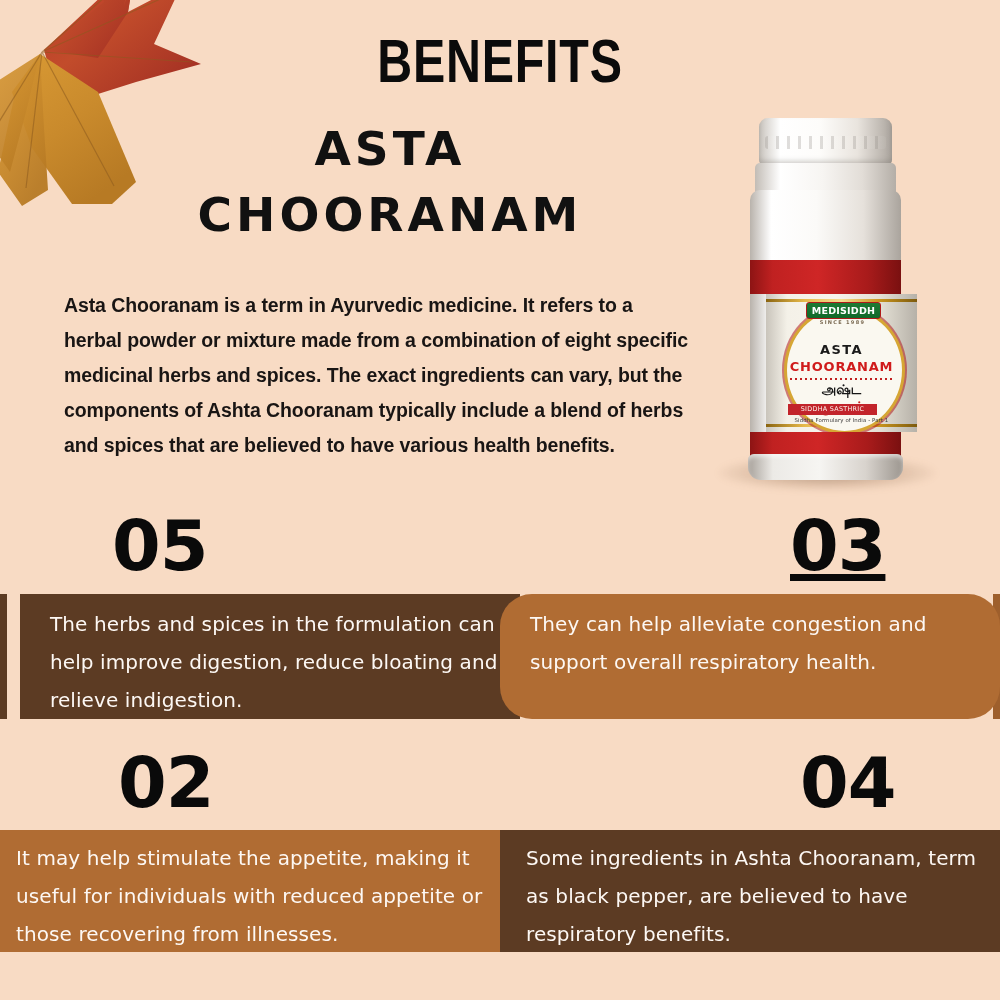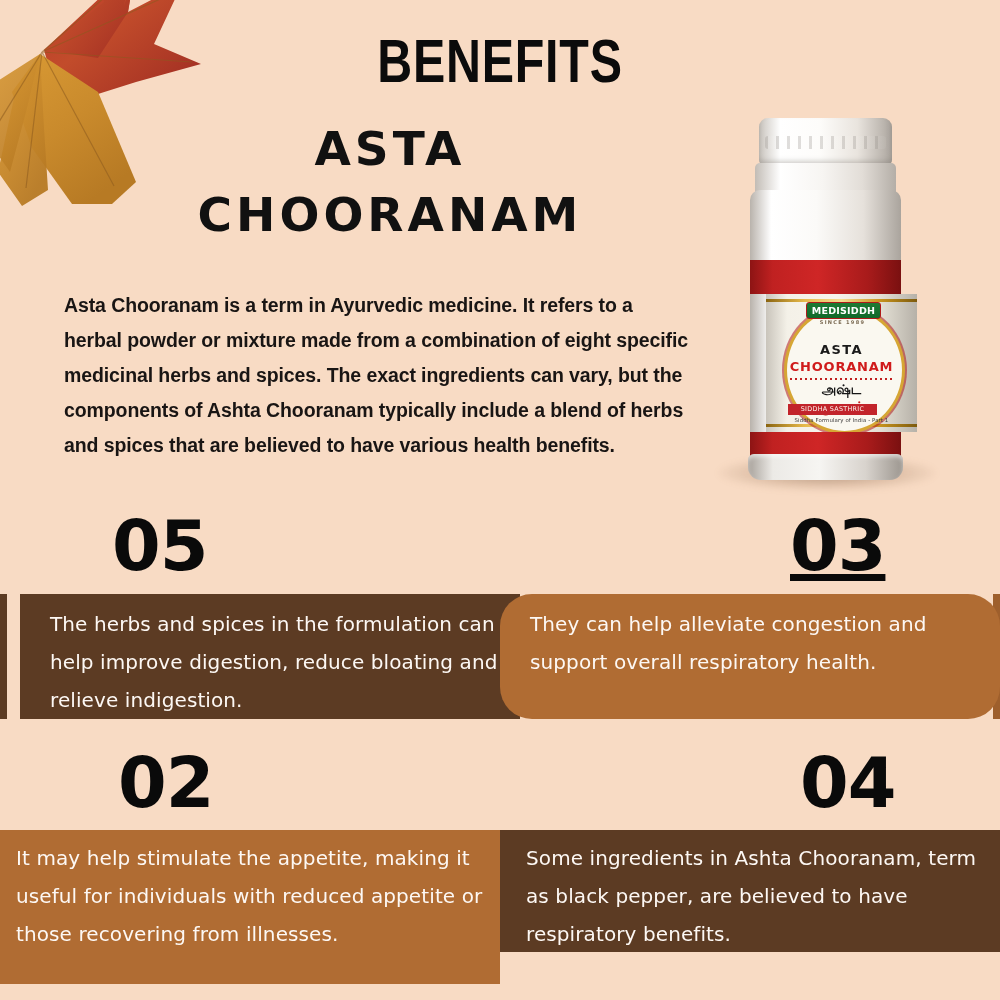--- a/index.html
+++ b/index.html
@@ -315,7 +315,7 @@
     border-radius: 32px;
   }
   .band-02 {
-    left: 0; top: 830px; width: 500px; height: 154px;
+    left: 0; top: 830px; width: 500px; height: 122px;
     background: #b06c33;
     padding: 9px 8px 0 16px;
   }

